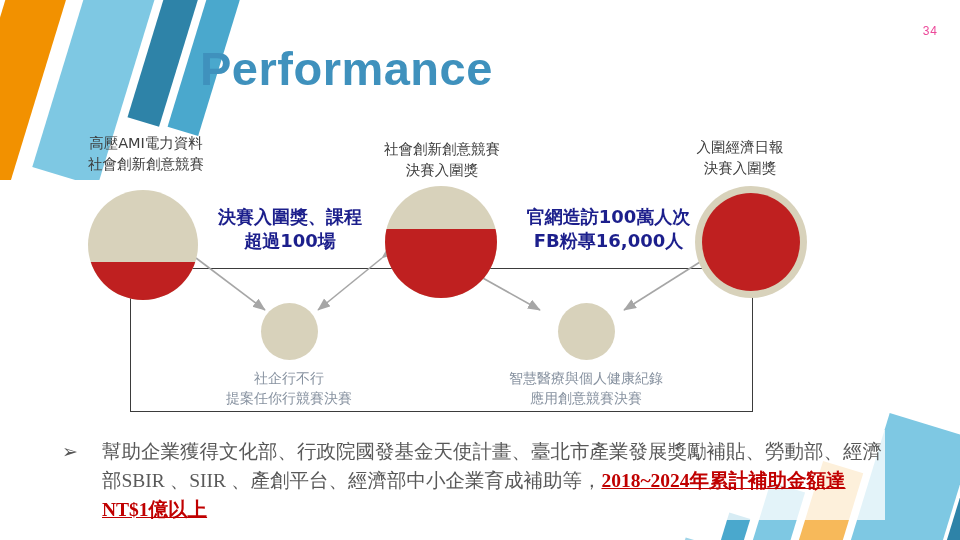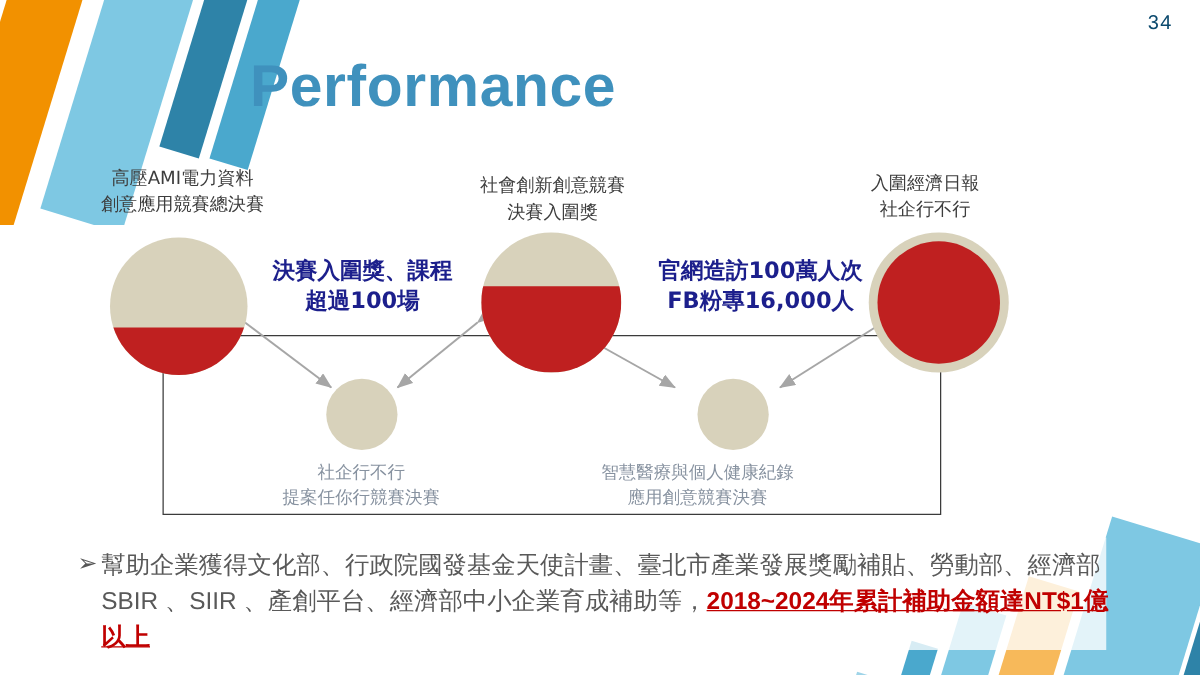--- a/index.html
+++ b/index.html
@@ -30,8 +30,8 @@
 
   
   .page-num{
-    position:absolute;top:10px;right:22px;
-    font-size:16px;color:#0c4a6e;letter-spacing:1px;
+    position:absolute;top:24px;right:22px;
+    font-size:12px;color:#ec4899;letter-spacing:1px;
   }
 
   

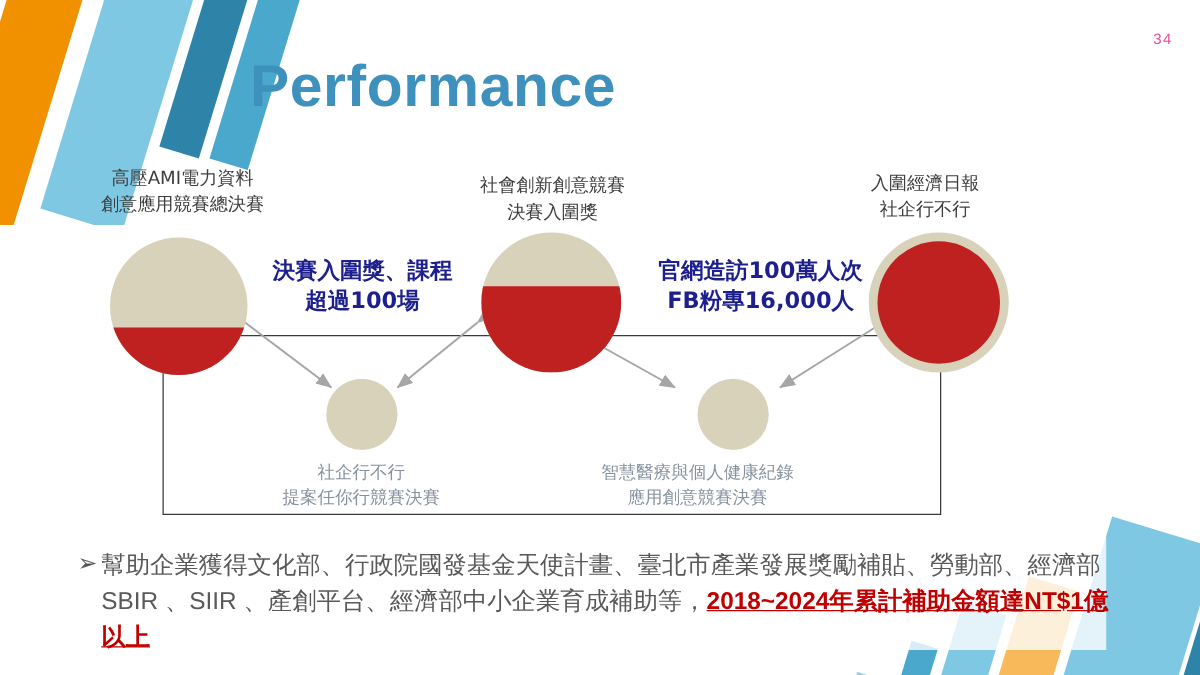--- a/index.html
+++ b/index.html
@@ -152,7 +152,7 @@
   </svg>
 
   <div class="top-label" style="left:46px;top:133px;width:200px;">高壓AMI電力資料
-創意應用競賽總決賽</div>
+社會創新創意競賽</div>
   <div class="circ" style="left:88px;top:190px;width:110px;height:110px;">
     <div class="fill" style="height:35%;"></div>
   </div>

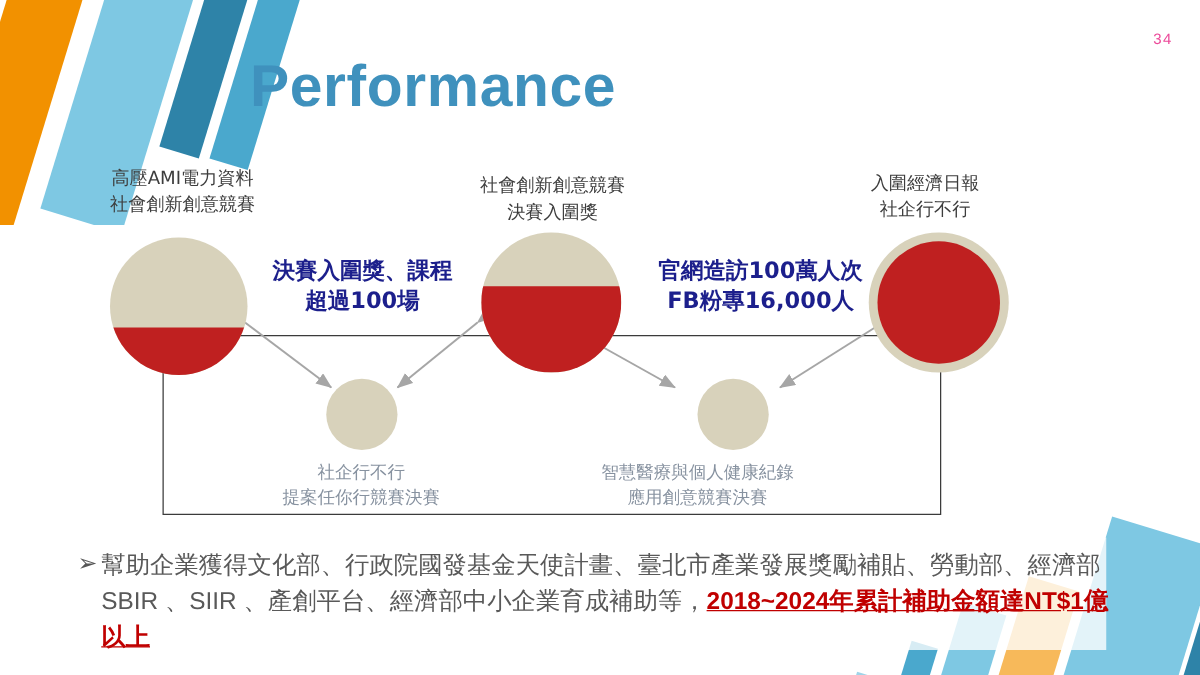--- a/index.html
+++ b/index.html
@@ -164,7 +164,7 @@
   </div>
 
   <div class="top-label" style="left:640px;top:137px;width:200px;">入圍經濟日報
-社企行不行</div>
+決賽入圍獎</div>
   <div class="circ ring" style="left:695px;top:186px;width:112px;height:112px;">
     <div class="inner"></div>
   </div>

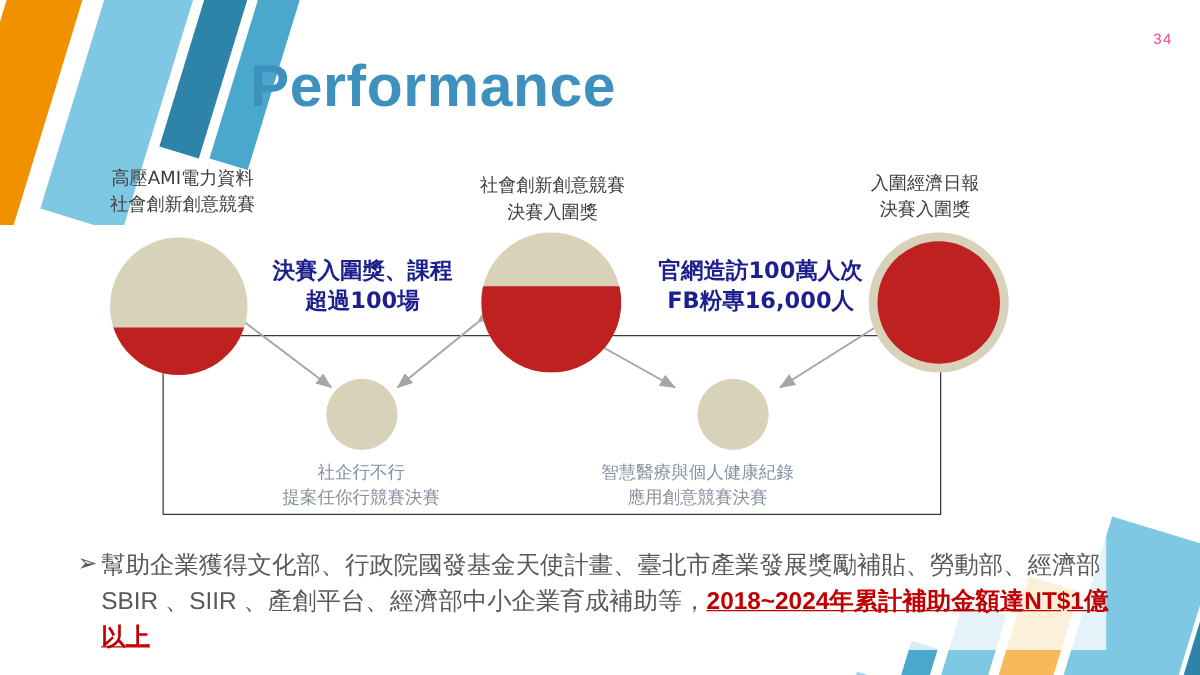--- a/index.html
+++ b/index.html
@@ -179,7 +179,7 @@
 提案任你行競賽決賽</div>
 
   <div class="small-circ" style="left:558px;top:303px;width:57px;height:57px;"></div>
-  <div class="bottom-label" style="left:458px;top:368px;width:200px;">智慧醫療與個人健康紀錄
+  <div class="bottom-label" style="left:486px;top:368px;width:200px;">智慧醫療與個人健康紀錄
 應用創意競賽決賽</div>
 
   <div class="bullet-wrap">

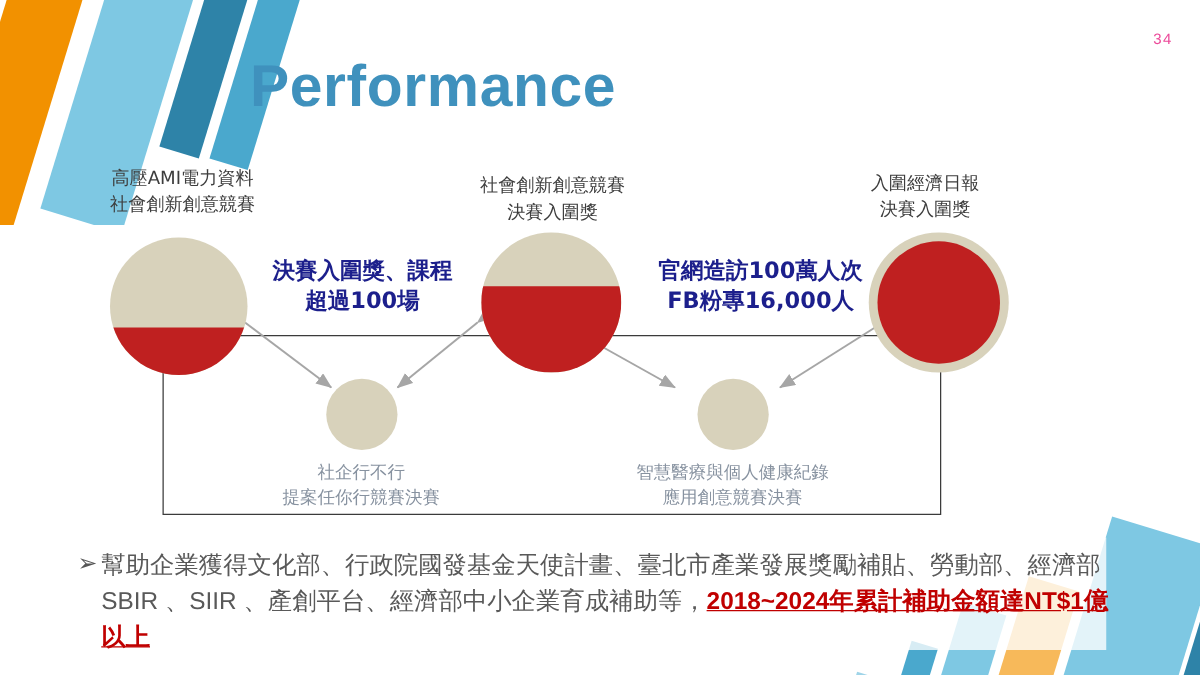--- a/index.html
+++ b/index.html
@@ -97,9 +97,9 @@
     font-size:19px;color:#565656;
   }
   .bullet-text{
-    margin-left:19px;
+    margin-left:40px;
     font-size:19.5px;color:#595959;line-height:1.48;
-    font-family:Liberation Sans, sans-serif;
+    font-family:Liberation Serif, serif;
   }
   .hl{color:#c00000;text-decoration:underline;font-weight:bold;}
 

